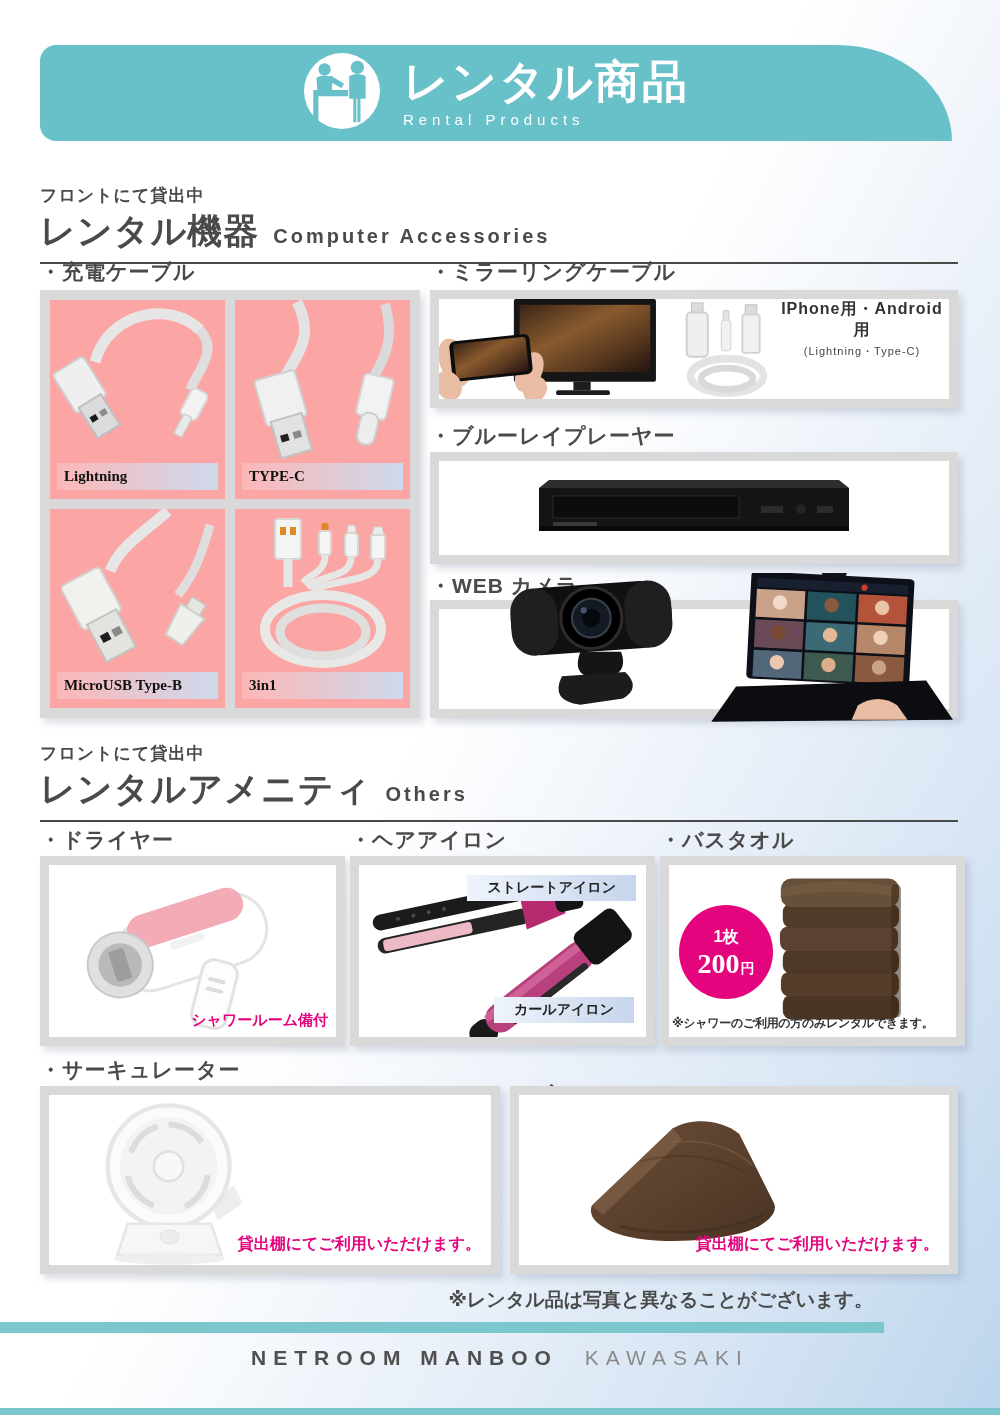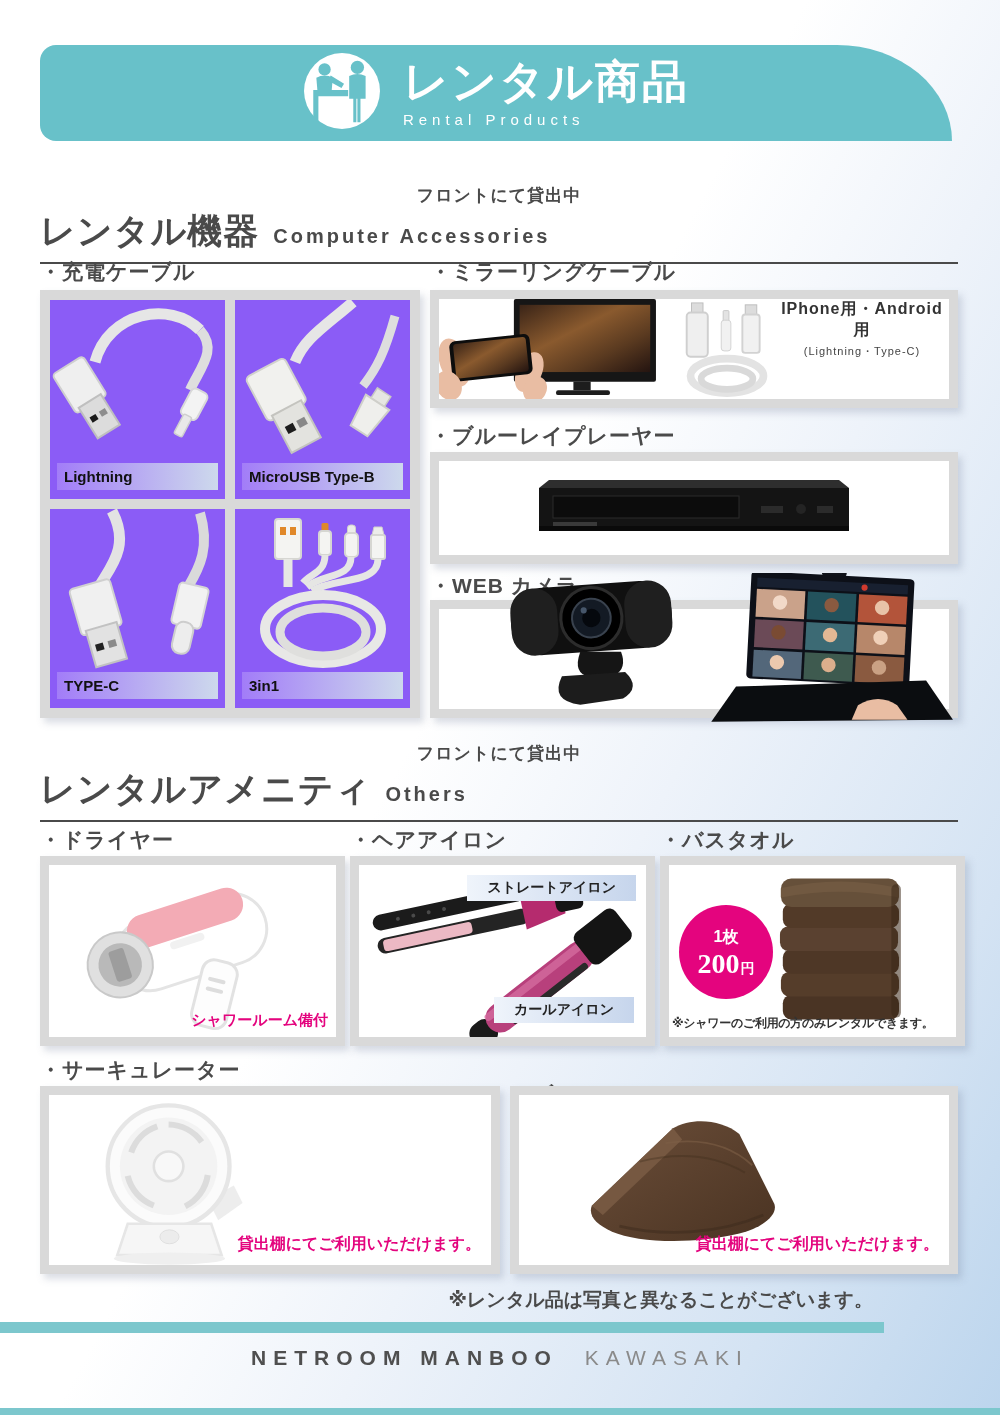--- a/index.html
+++ b/index.html
@@ -18,7 +18,7 @@
   .banner-title{font-size:45px;font-weight:bold;color:#ffffff;letter-spacing:2px;line-height:1;}
   .banner-subtitle{font-size:15px;color:#ffffff;letter-spacing:5px;margin-top:7px;}
   
-  .section-head{position:absolute;left:40px;width:918px;color:#4a4a4a;text-align:center;}
+  .section-head{position:absolute;left:40px;width:918px;color:#4a4a4a;}
   .sec-badge{font-size:17px;font-weight:bold;letter-spacing:1px;}
   .sec-title-row{display:flex;align-items:baseline;margin-top:1px;}
   .sec-title{font-size:35px;font-weight:bold;letter-spacing:1px;}

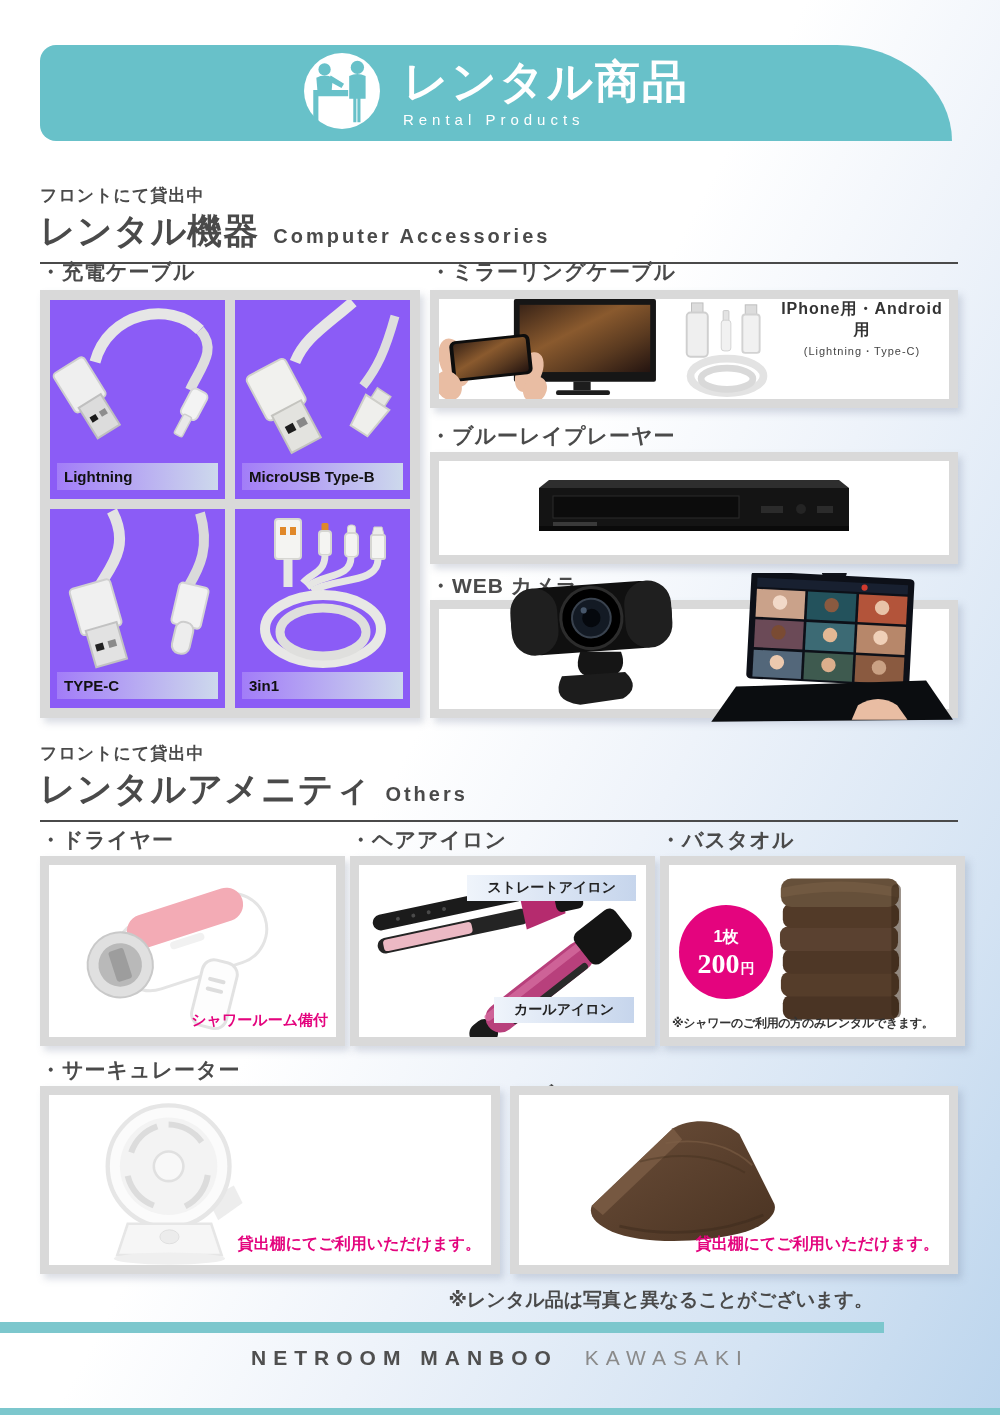--- a/index.html
+++ b/index.html
@@ -35,7 +35,7 @@
   .cable-grid{position:absolute;left:40px;top:290px;width:380px;height:428px;background:#d9d9d9;
     padding:10px;box-sizing:border-box;display:grid;grid-template-columns:1fr 1fr;grid-template-rows:1fr 1fr;gap:10px;
     box-shadow:4px 5px 7px rgba(110,125,150,.25);}
-  .cable-card{position:relative;background:#8b5cf6;overflow:hidden;}
+  .cable-card{position:relative;background:#fca5a5;overflow:hidden;font-family:Liberation Serif, serif;}
   .cable-label{position:absolute;left:7px;right:7px;bottom:9px;height:27px;line-height:27px;
     padding-left:7px;font-size:15px;font-weight:bold;color:#111;
     background:linear-gradient(90deg,rgba(255,255,255,.2) 0%,#cdd9ec 100%);}

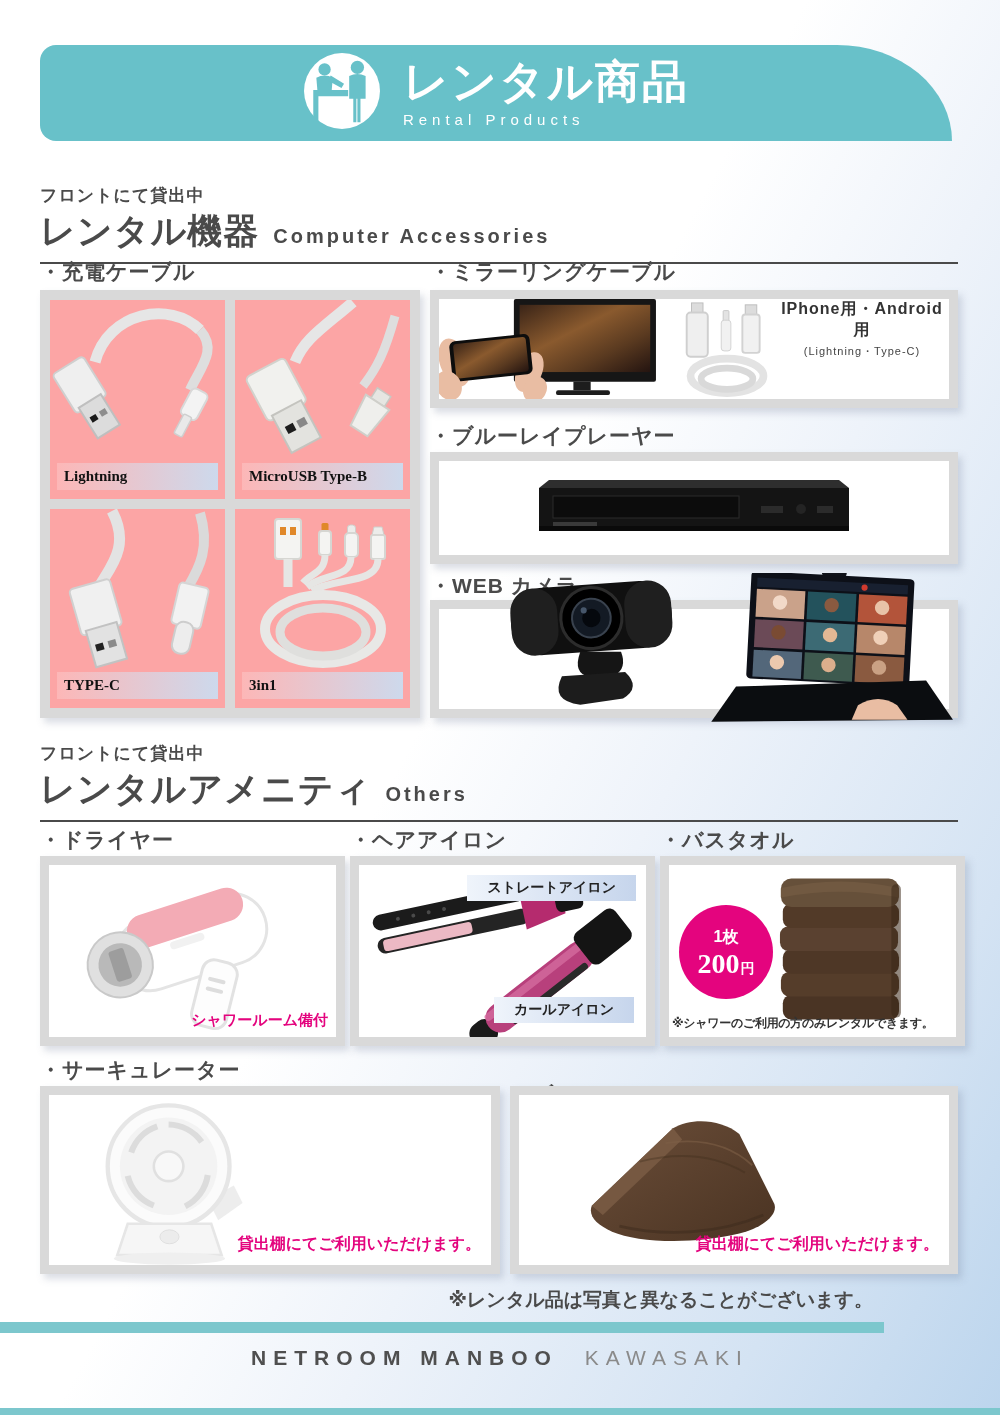--- a/index.html
+++ b/index.html
@@ -125,6 +125,24 @@
 
     <div class="cable-card">
       <svg class="cable-art" viewBox="0 0 175 170" width="175" height="170">
+        <path d="M62 2 C 80 36, 62 56, 50 76" stroke="#e3e3e3" stroke-width="11" fill="none"></path>
+        <path d="M150 4 C 160 38, 150 58, 138 78" stroke="#dadada" stroke-width="10" fill="none"></path>
+        <g transform="rotate(-16 48 110)">
+          <rect x="28" y="74" width="42" height="48" rx="4" fill="#f0f0f0" stroke="#d0d0d0" stroke-width="2"></rect>
+          <rect x="33" y="118" width="32" height="38" fill="#e2e2e2" stroke="#c2c2c2" stroke-width="2"></rect>
+          <rect x="38" y="134" width="8" height="7" fill="#222"></rect>
+          <rect x="51" y="134" width="8" height="7" fill="#8a8a8a"></rect>
+        </g>
+        <g transform="rotate(13 140 110)">
+          <rect x="122" y="76" width="30" height="42" rx="4" fill="#f2f2f2" stroke="#d5d5d5" stroke-width="2"></rect>
+          <rect x="128" y="114" width="18" height="32" rx="8" fill="#ededed" stroke="#cdcdcd" stroke-width="2"></rect>
+        </g>
+      </svg>
+      <div class="cable-label">TYPE-C</div>
+    </div>
+
+    <div class="cable-card">
+      <svg class="cable-art" viewBox="0 0 175 170" width="175" height="170">
         <path d="M118 2 C 88 28, 70 38, 60 62" stroke="#e6e6e6" stroke-width="11" fill="none"></path>
         <path d="M160 16 C 150 52, 142 68, 128 86" stroke="#dedede" stroke-width="9" fill="none"></path>
         <g transform="rotate(-28 55 105)">
@@ -139,24 +157,6 @@
         </g>
       </svg>
       <div class="cable-label">MicroUSB Type-B</div>
-    </div>
-
-    <div class="cable-card">
-      <svg class="cable-art" viewBox="0 0 175 170" width="175" height="170">
-        <path d="M62 2 C 80 36, 62 56, 50 76" stroke="#e3e3e3" stroke-width="11" fill="none"></path>
-        <path d="M150 4 C 160 38, 150 58, 138 78" stroke="#dadada" stroke-width="10" fill="none"></path>
-        <g transform="rotate(-16 48 110)">
-          <rect x="28" y="74" width="42" height="48" rx="4" fill="#f0f0f0" stroke="#d0d0d0" stroke-width="2"></rect>
-          <rect x="33" y="118" width="32" height="38" fill="#e2e2e2" stroke="#c2c2c2" stroke-width="2"></rect>
-          <rect x="38" y="134" width="8" height="7" fill="#222"></rect>
-          <rect x="51" y="134" width="8" height="7" fill="#8a8a8a"></rect>
-        </g>
-        <g transform="rotate(13 140 110)">
-          <rect x="122" y="76" width="30" height="42" rx="4" fill="#f2f2f2" stroke="#d5d5d5" stroke-width="2"></rect>
-          <rect x="128" y="114" width="18" height="32" rx="8" fill="#ededed" stroke="#cdcdcd" stroke-width="2"></rect>
-        </g>
-      </svg>
-      <div class="cable-label">TYPE-C</div>
     </div>
 
     <div class="cable-card">

